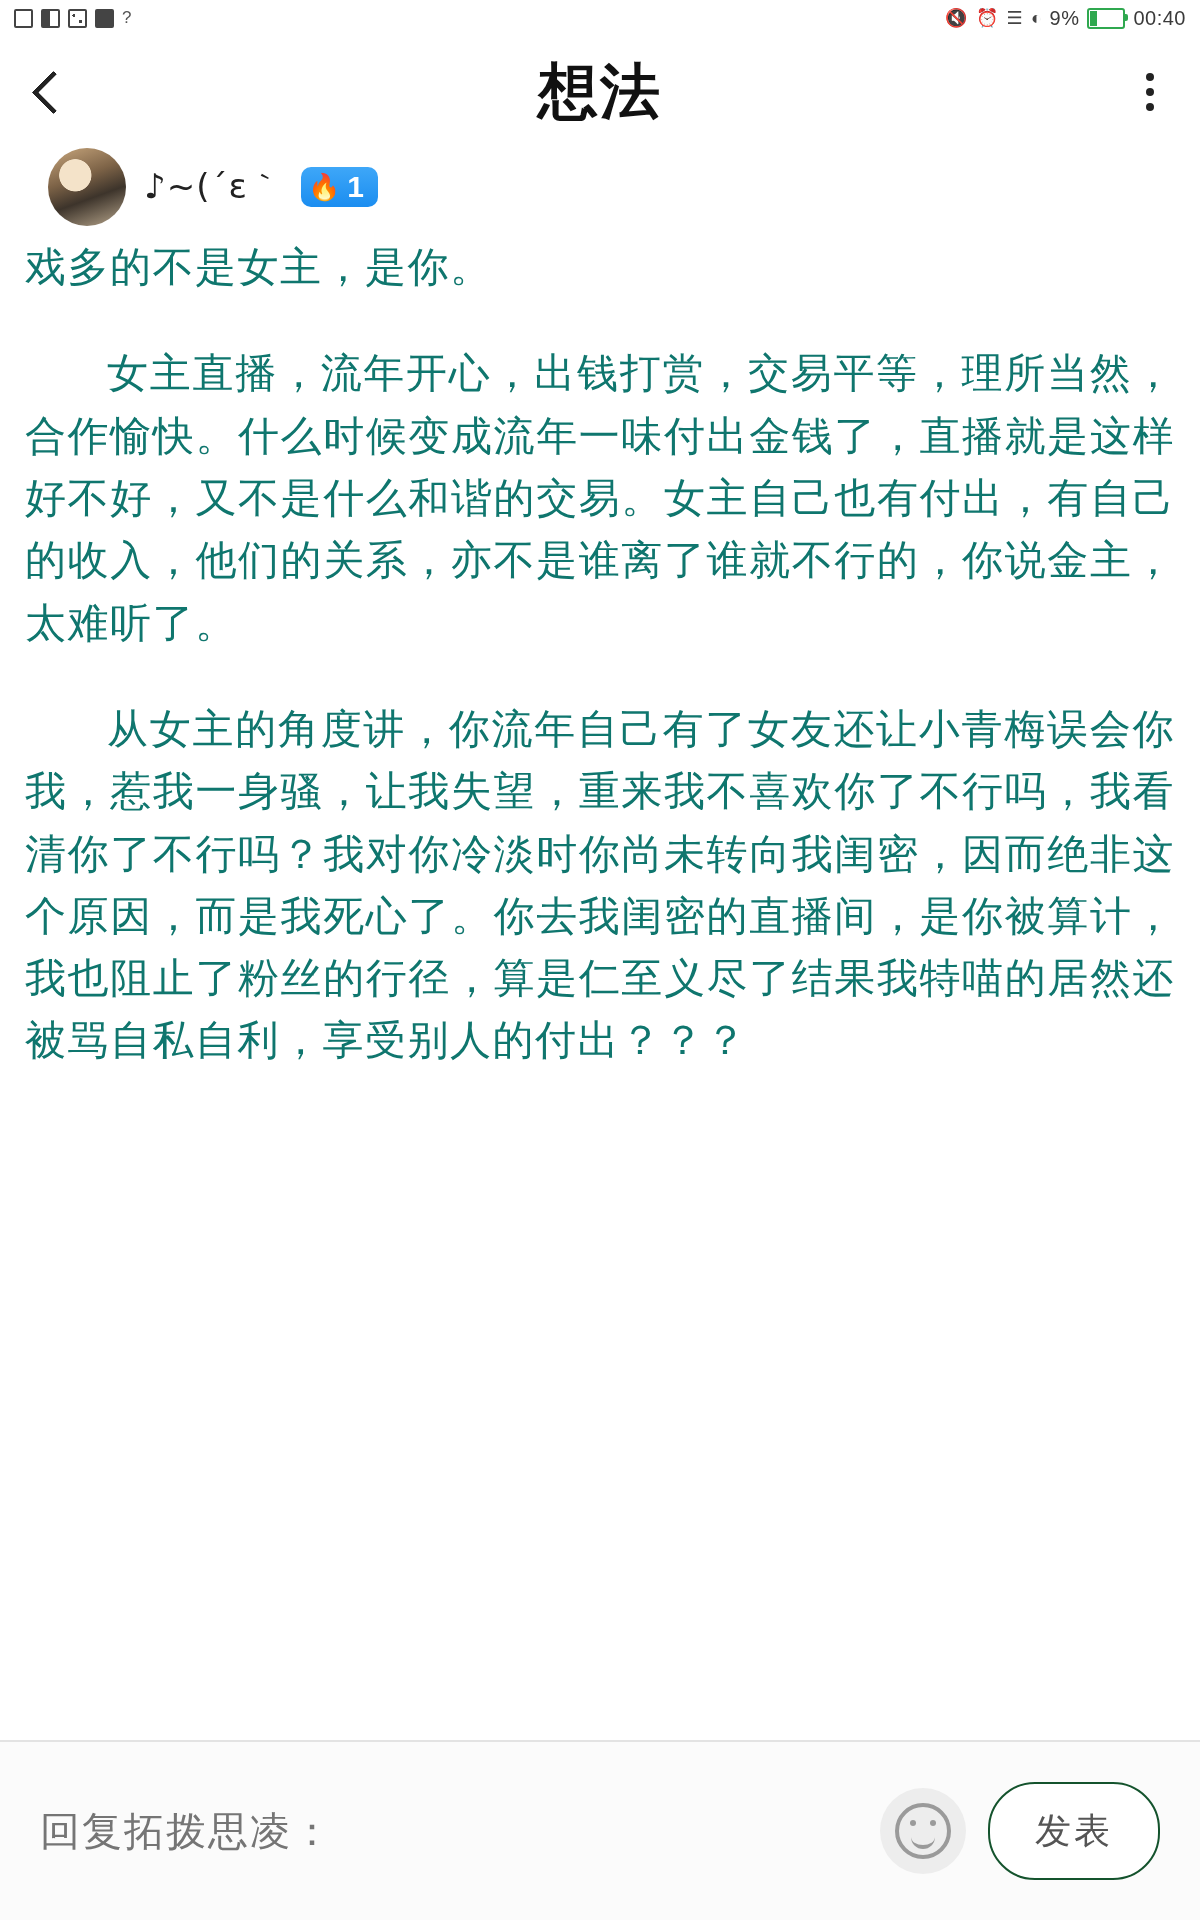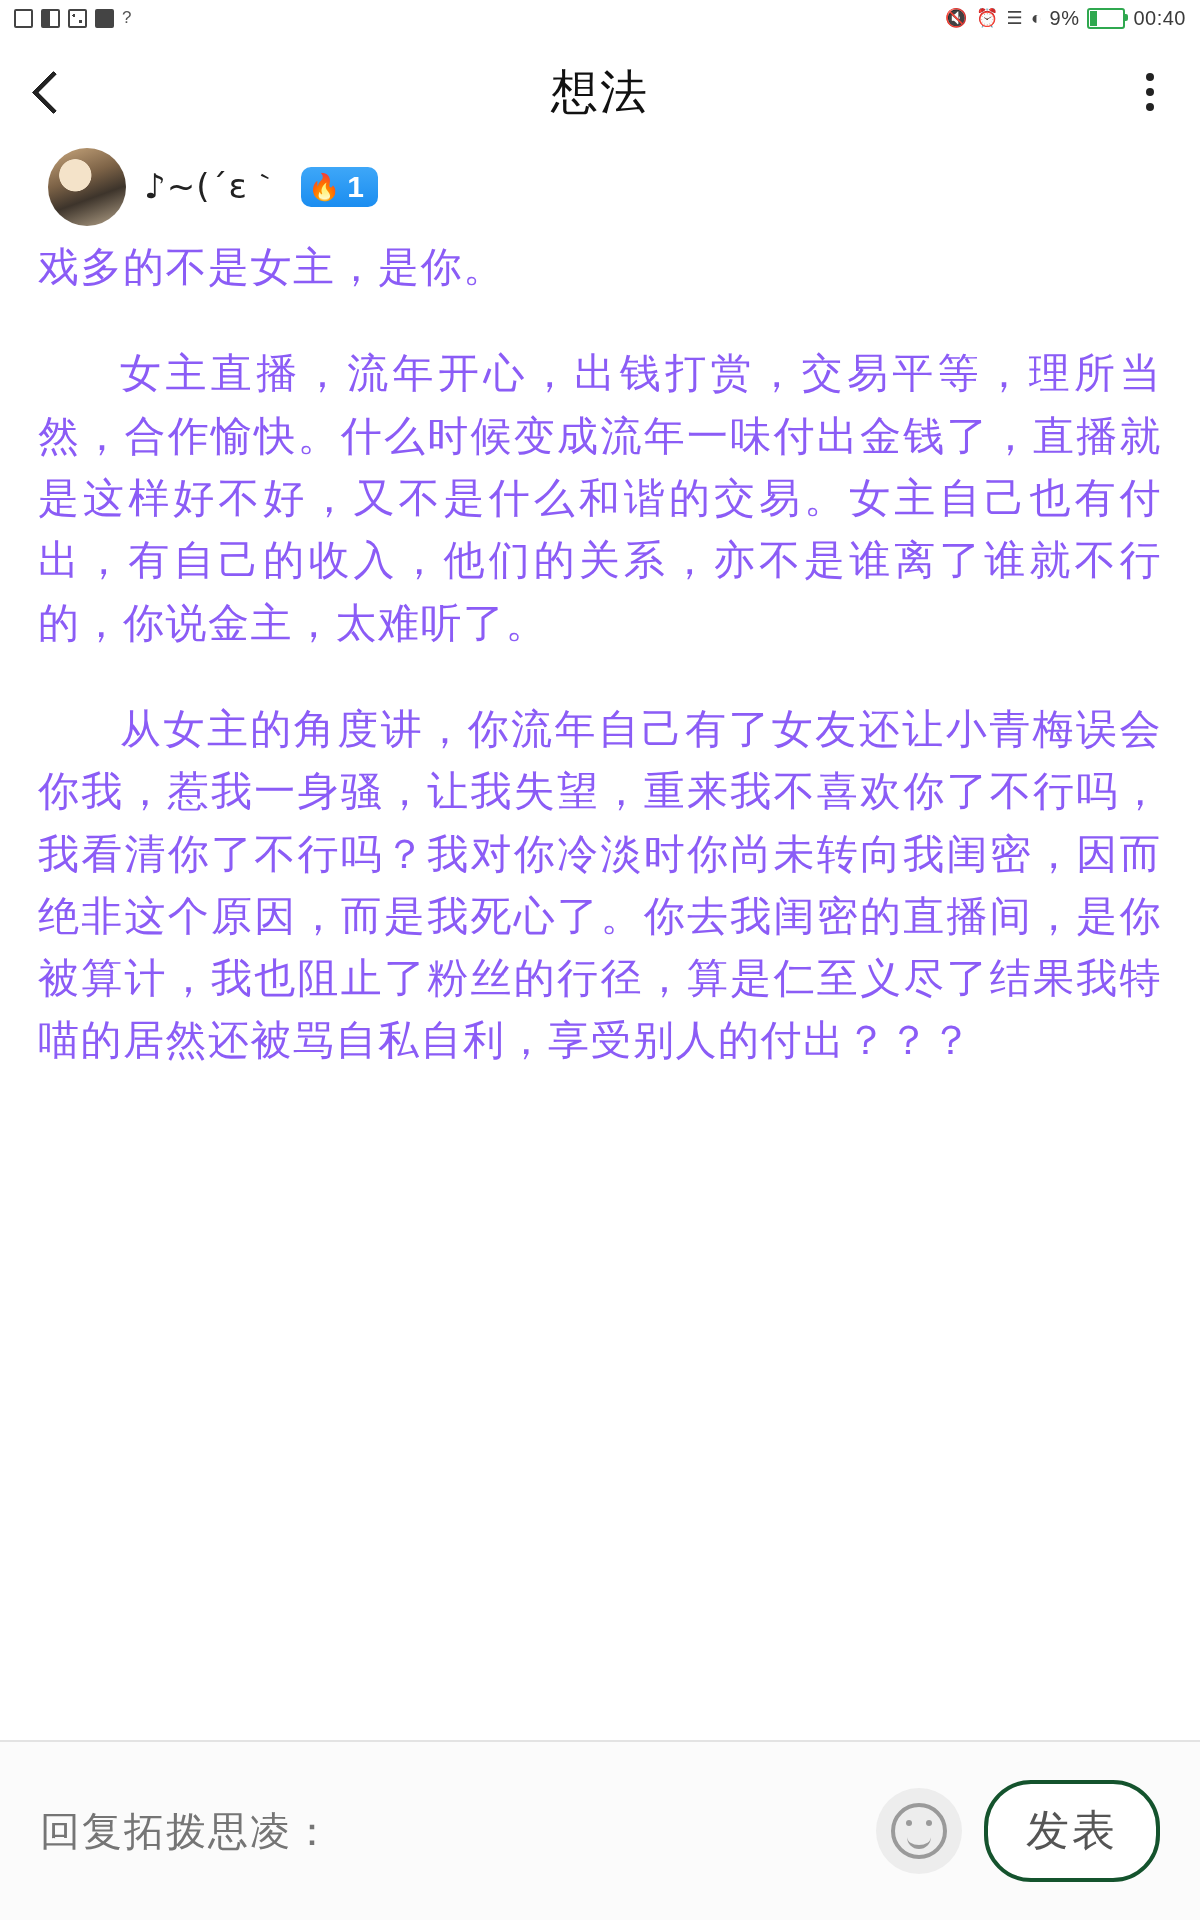--- a/index.html
+++ b/index.html
@@ -106,8 +106,8 @@
     position: absolute;
     left: 0; right: 0;
     text-align: center;
-    font-size: 47px;
-    font-weight: normal;
+    font-size: 60px;
+    font-weight: bold;
     color: #111;
     font-family: "DejaVu Sans", sans-serif;
     letter-spacing: 2px;

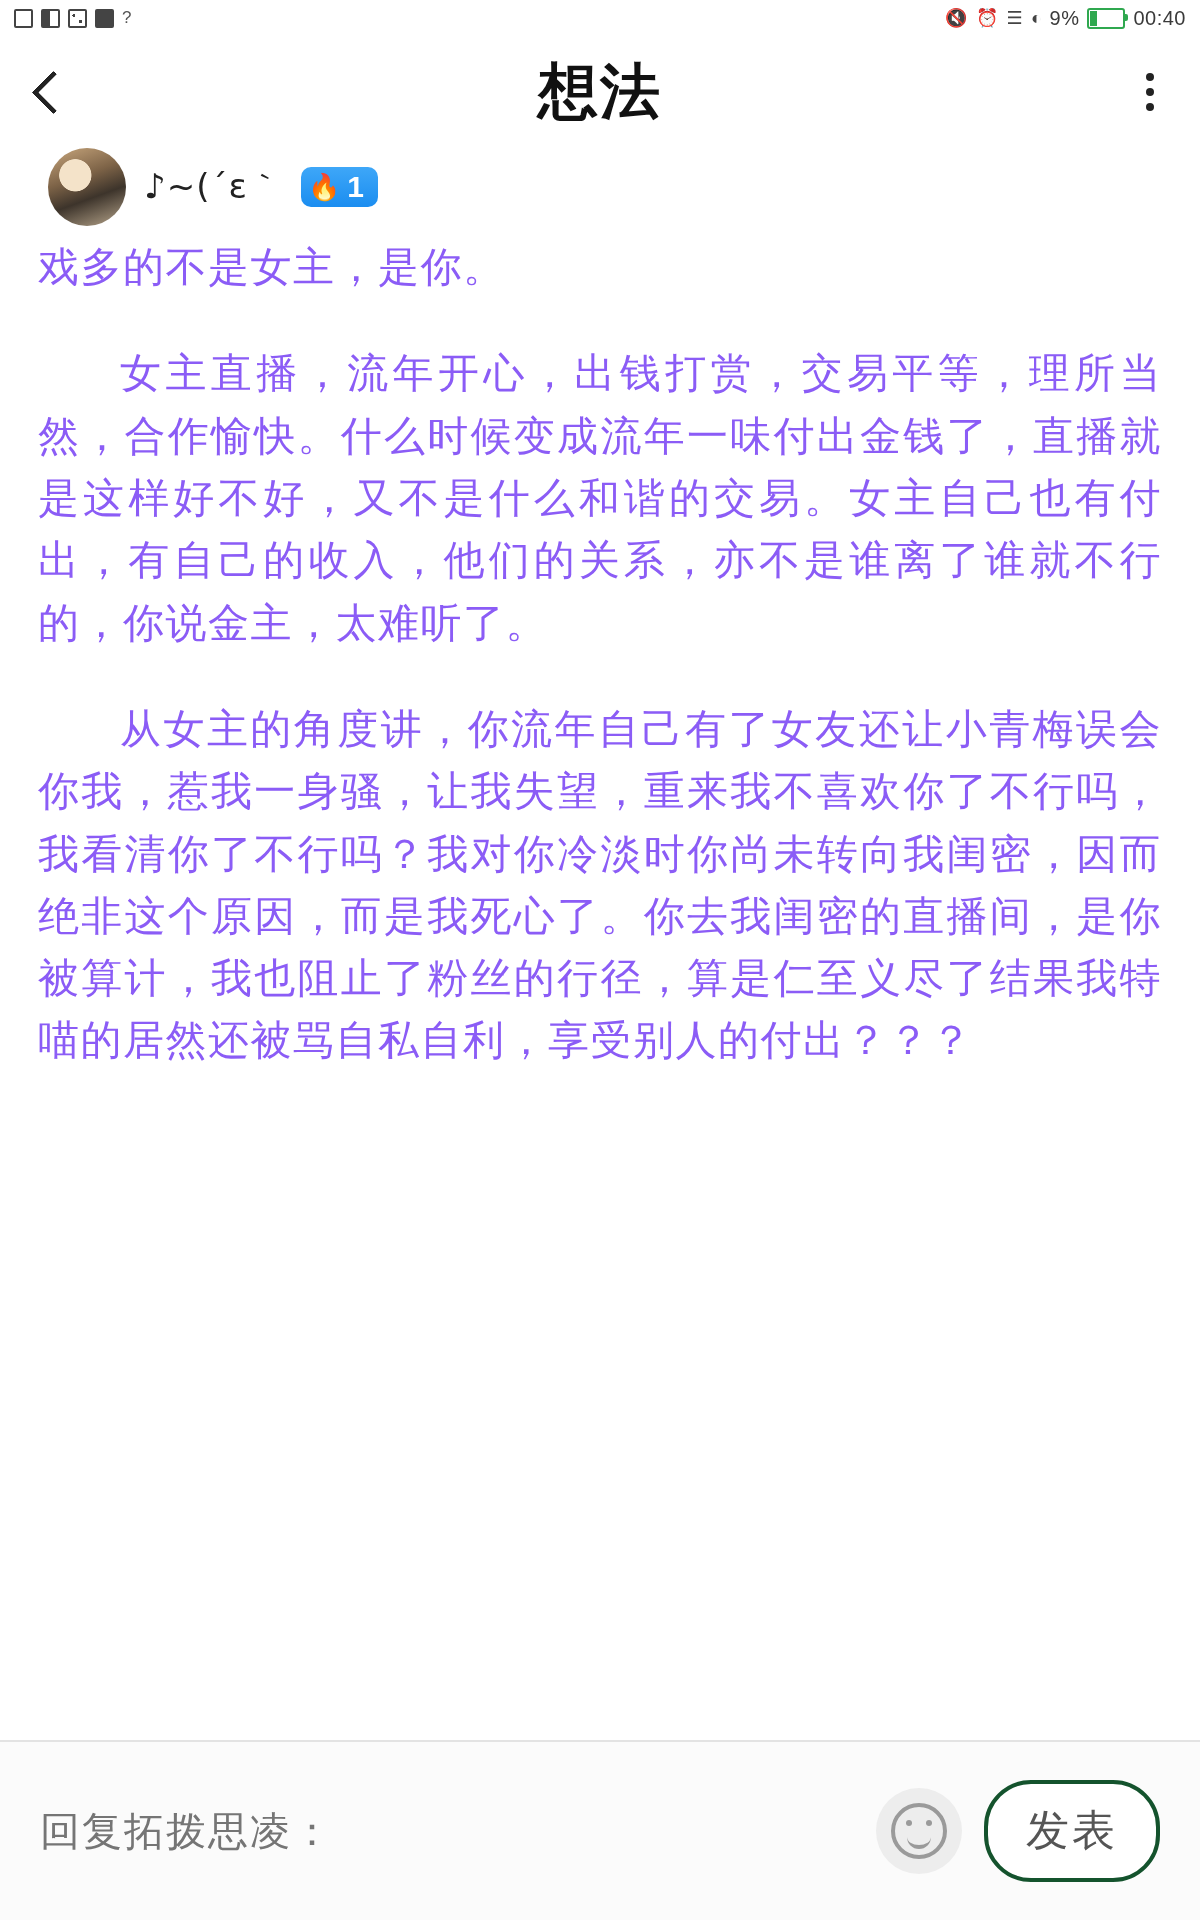--- a/index.html
+++ b/index.html
@@ -186,11 +186,11 @@
   .badge .flame { font-size: 26px; }
 
   .post-body {
-    padding: 0 38px;
+    padding: 0 25px;
     font-family: "DejaVu Sans", sans-serif;
     font-size: 41px;
     line-height: 1.52;
-    color: #8b5cf6;
+    color: #0f766e;
     letter-spacing: 1.5px;
     text-align: justify;
   }

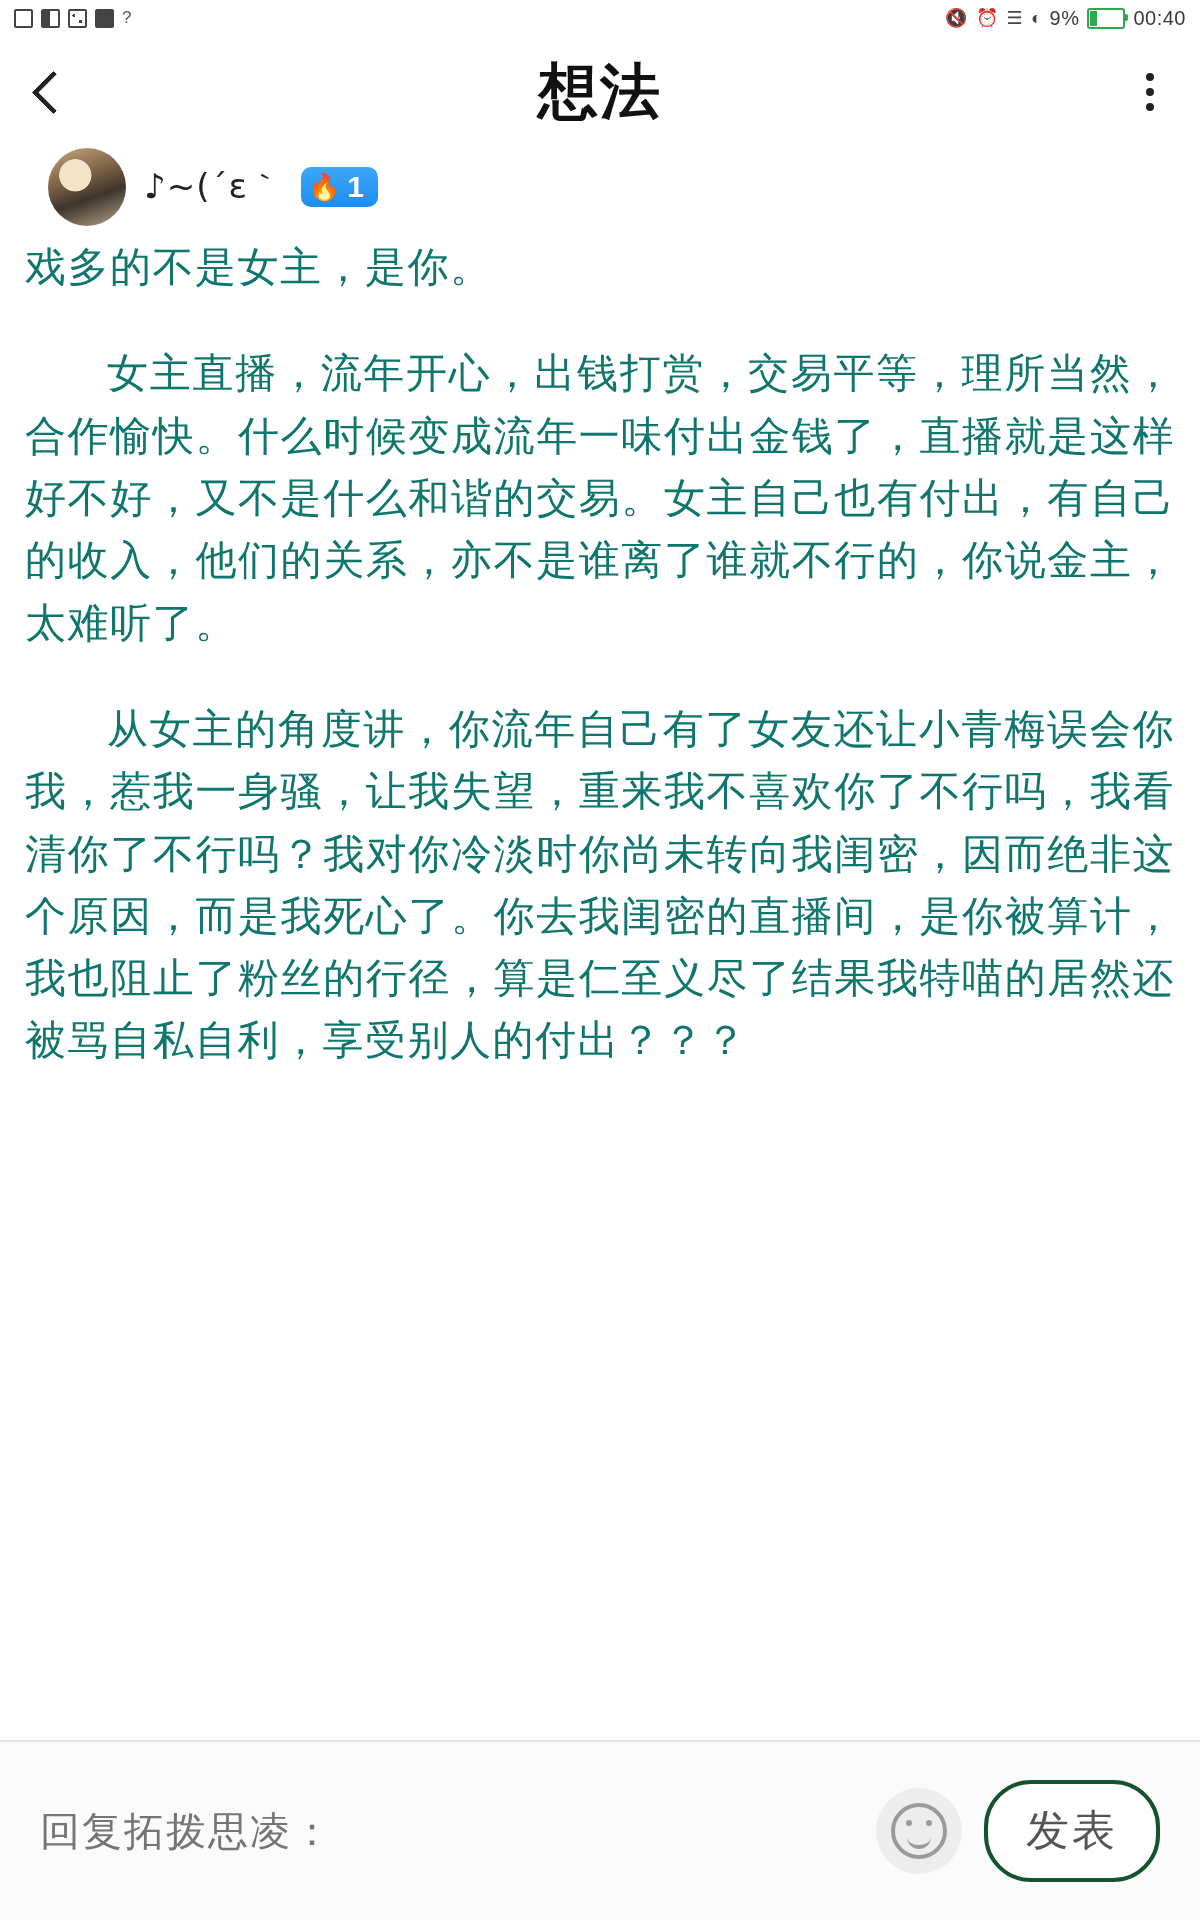--- a/index.html
+++ b/index.html
@@ -261,12 +261,12 @@
     width: 168px;
     height: 94px;
     border-radius: 47px;
-    border: 4px solid #14532d;
+    border: 2px solid #14532d;
     background: #fff;
     display: flex;
     align-items: center;
     justify-content: center;
-    font-size: 43px;
+    font-size: 36px;
     color: #555;
     font-family: "DejaVu Sans", sans-serif;
     letter-spacing: 3px;

